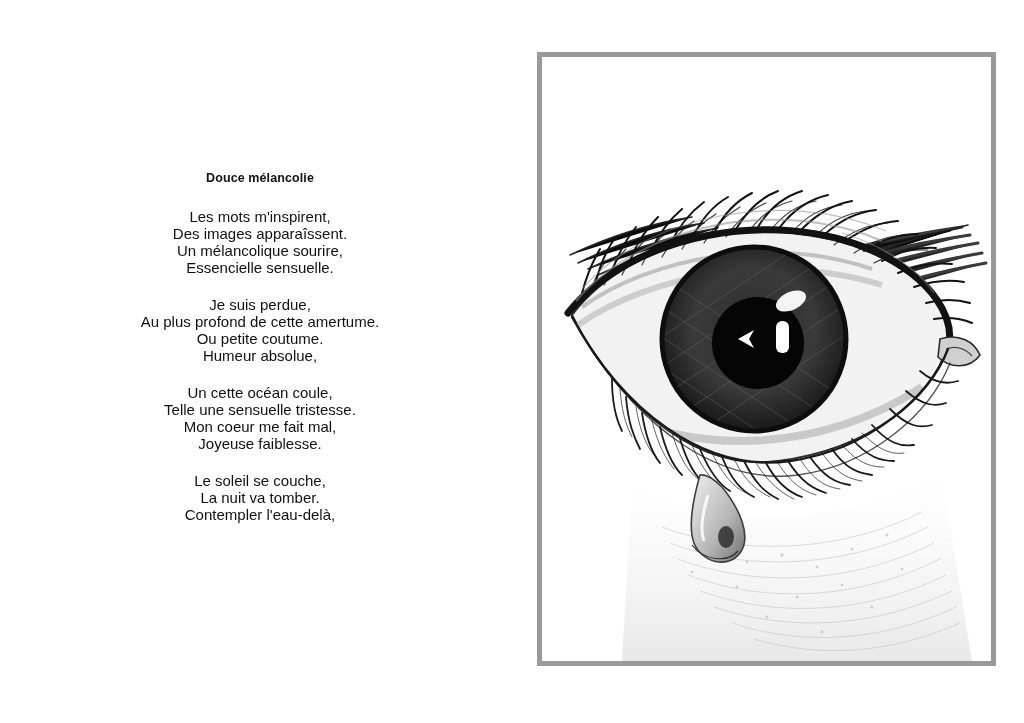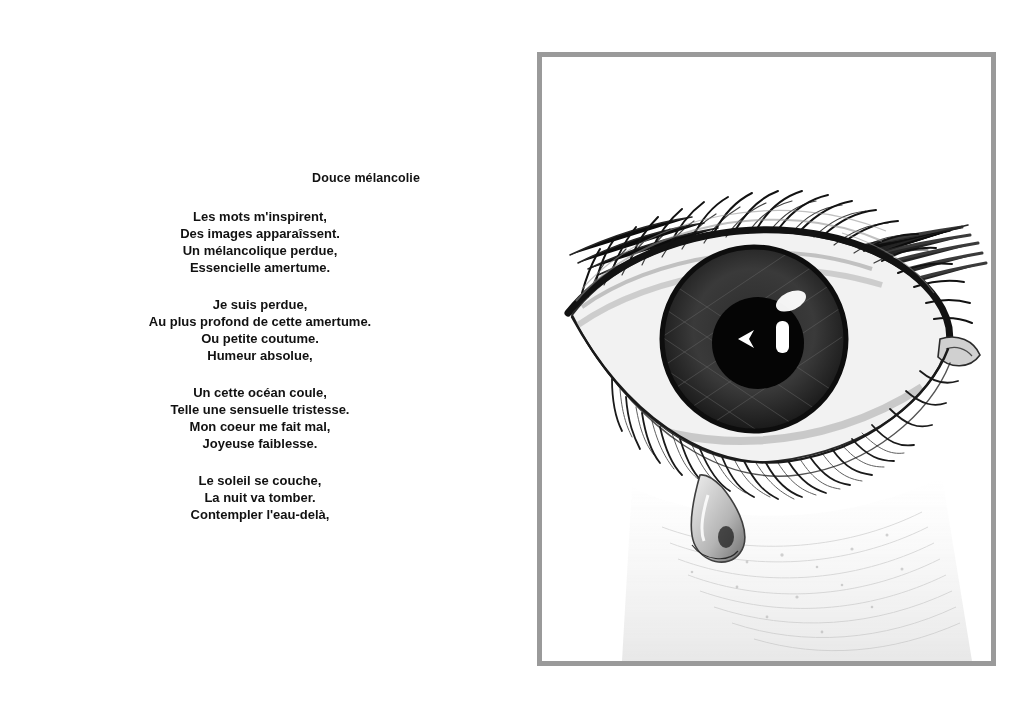--- a/index.html
+++ b/index.html
@@ -30,7 +30,6 @@
     letter-spacing: 0.1px;
     margin: 0 0 22px 0;
     line-height: 1.3;
-    text-align: right;
   }
   .stanza {
     margin: 0 0 20px 0;

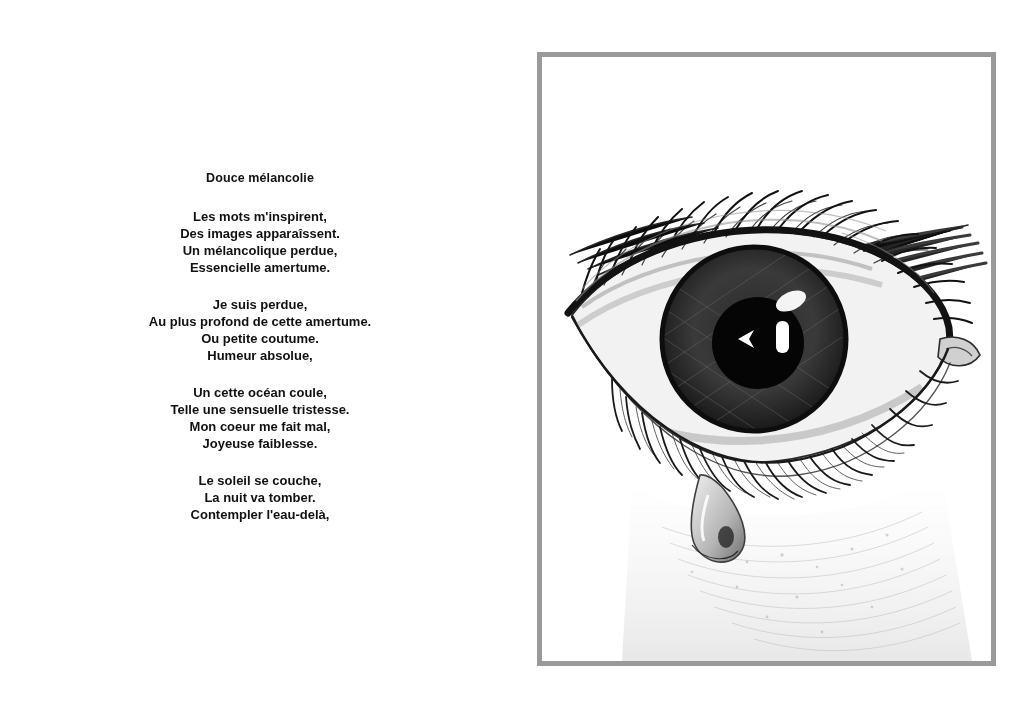--- a/index.html
+++ b/index.html
@@ -36,10 +36,9 @@
   }
   .stanza:last-child { margin-bottom: 8px; }
   .line {
-    font-size: 13px;
+    font-size: 15px;
     line-height: 17px;
     white-space: nowrap;
-    font-weight: bold;
   }
 
   

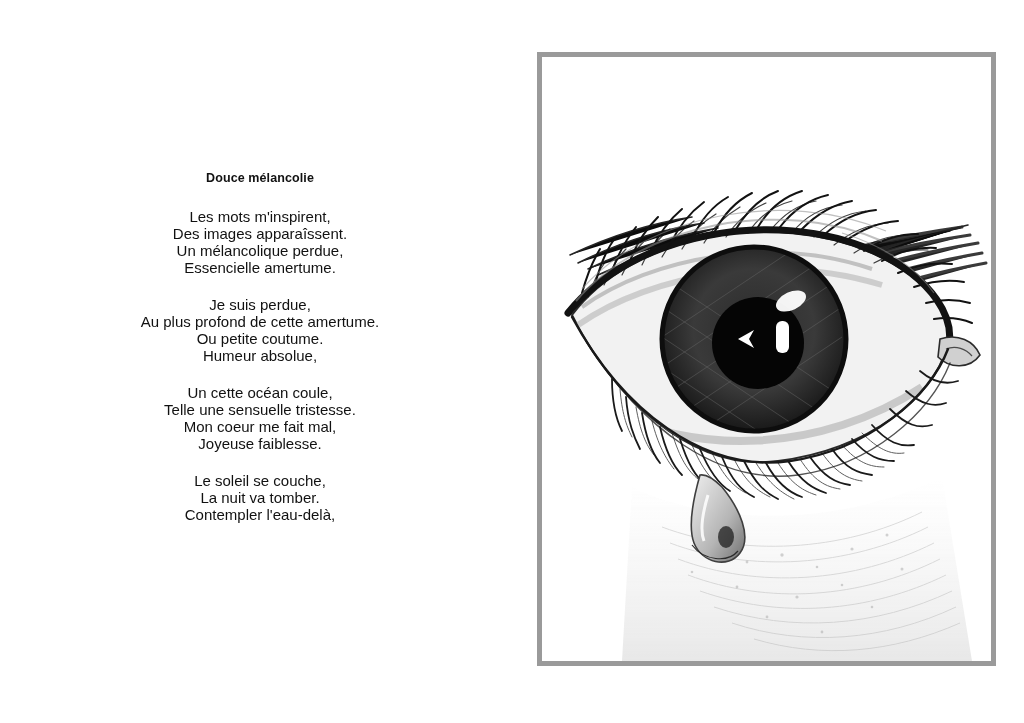--- a/index.html
+++ b/index.html
@@ -69,7 +69,7 @@
   <div class="stanza">
     <div class="line">Les mots m'inspirent,</div>
     <div class="line">Des images apparaîssent.</div>
-    <div class="line">Un mélancolique perdue,</div>
+    <div class="line">Un mélancolique sourire,</div>
     <div class="line">Essencielle amertume.</div>
   </div>
 

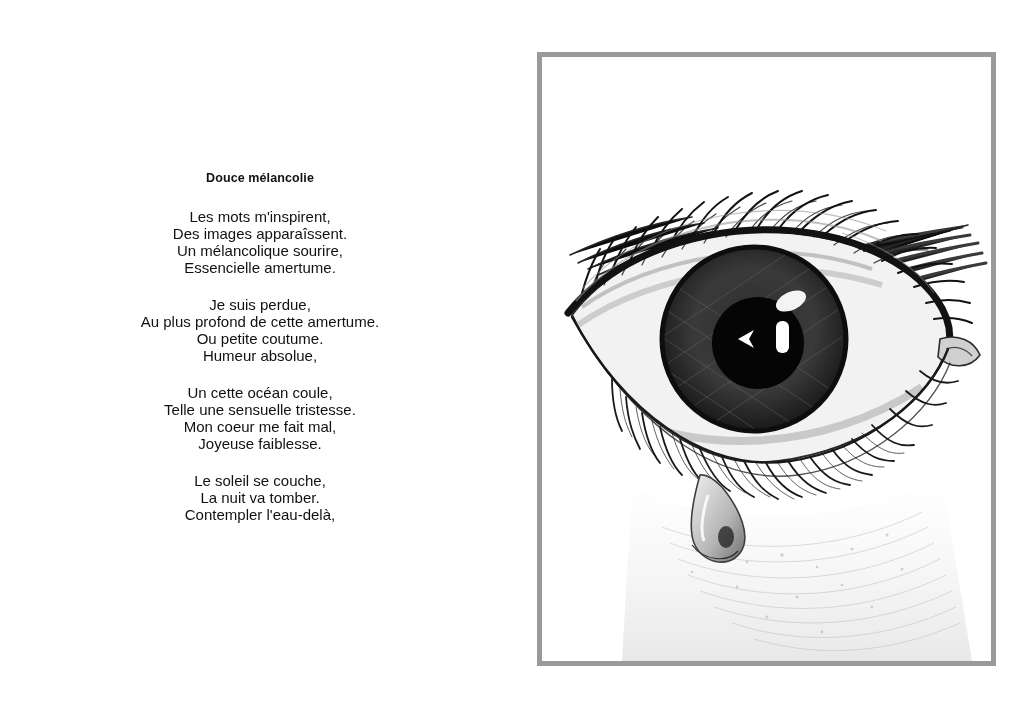--- a/index.html
+++ b/index.html
@@ -70,7 +70,7 @@
     <div class="line">Les mots m'inspirent,</div>
     <div class="line">Des images apparaîssent.</div>
     <div class="line">Un mélancolique sourire,</div>
-    <div class="line">Essencielle amertume.</div>
+    <div class="line">Essencielle sensuelle.</div>
   </div>
 
   <div class="stanza">

